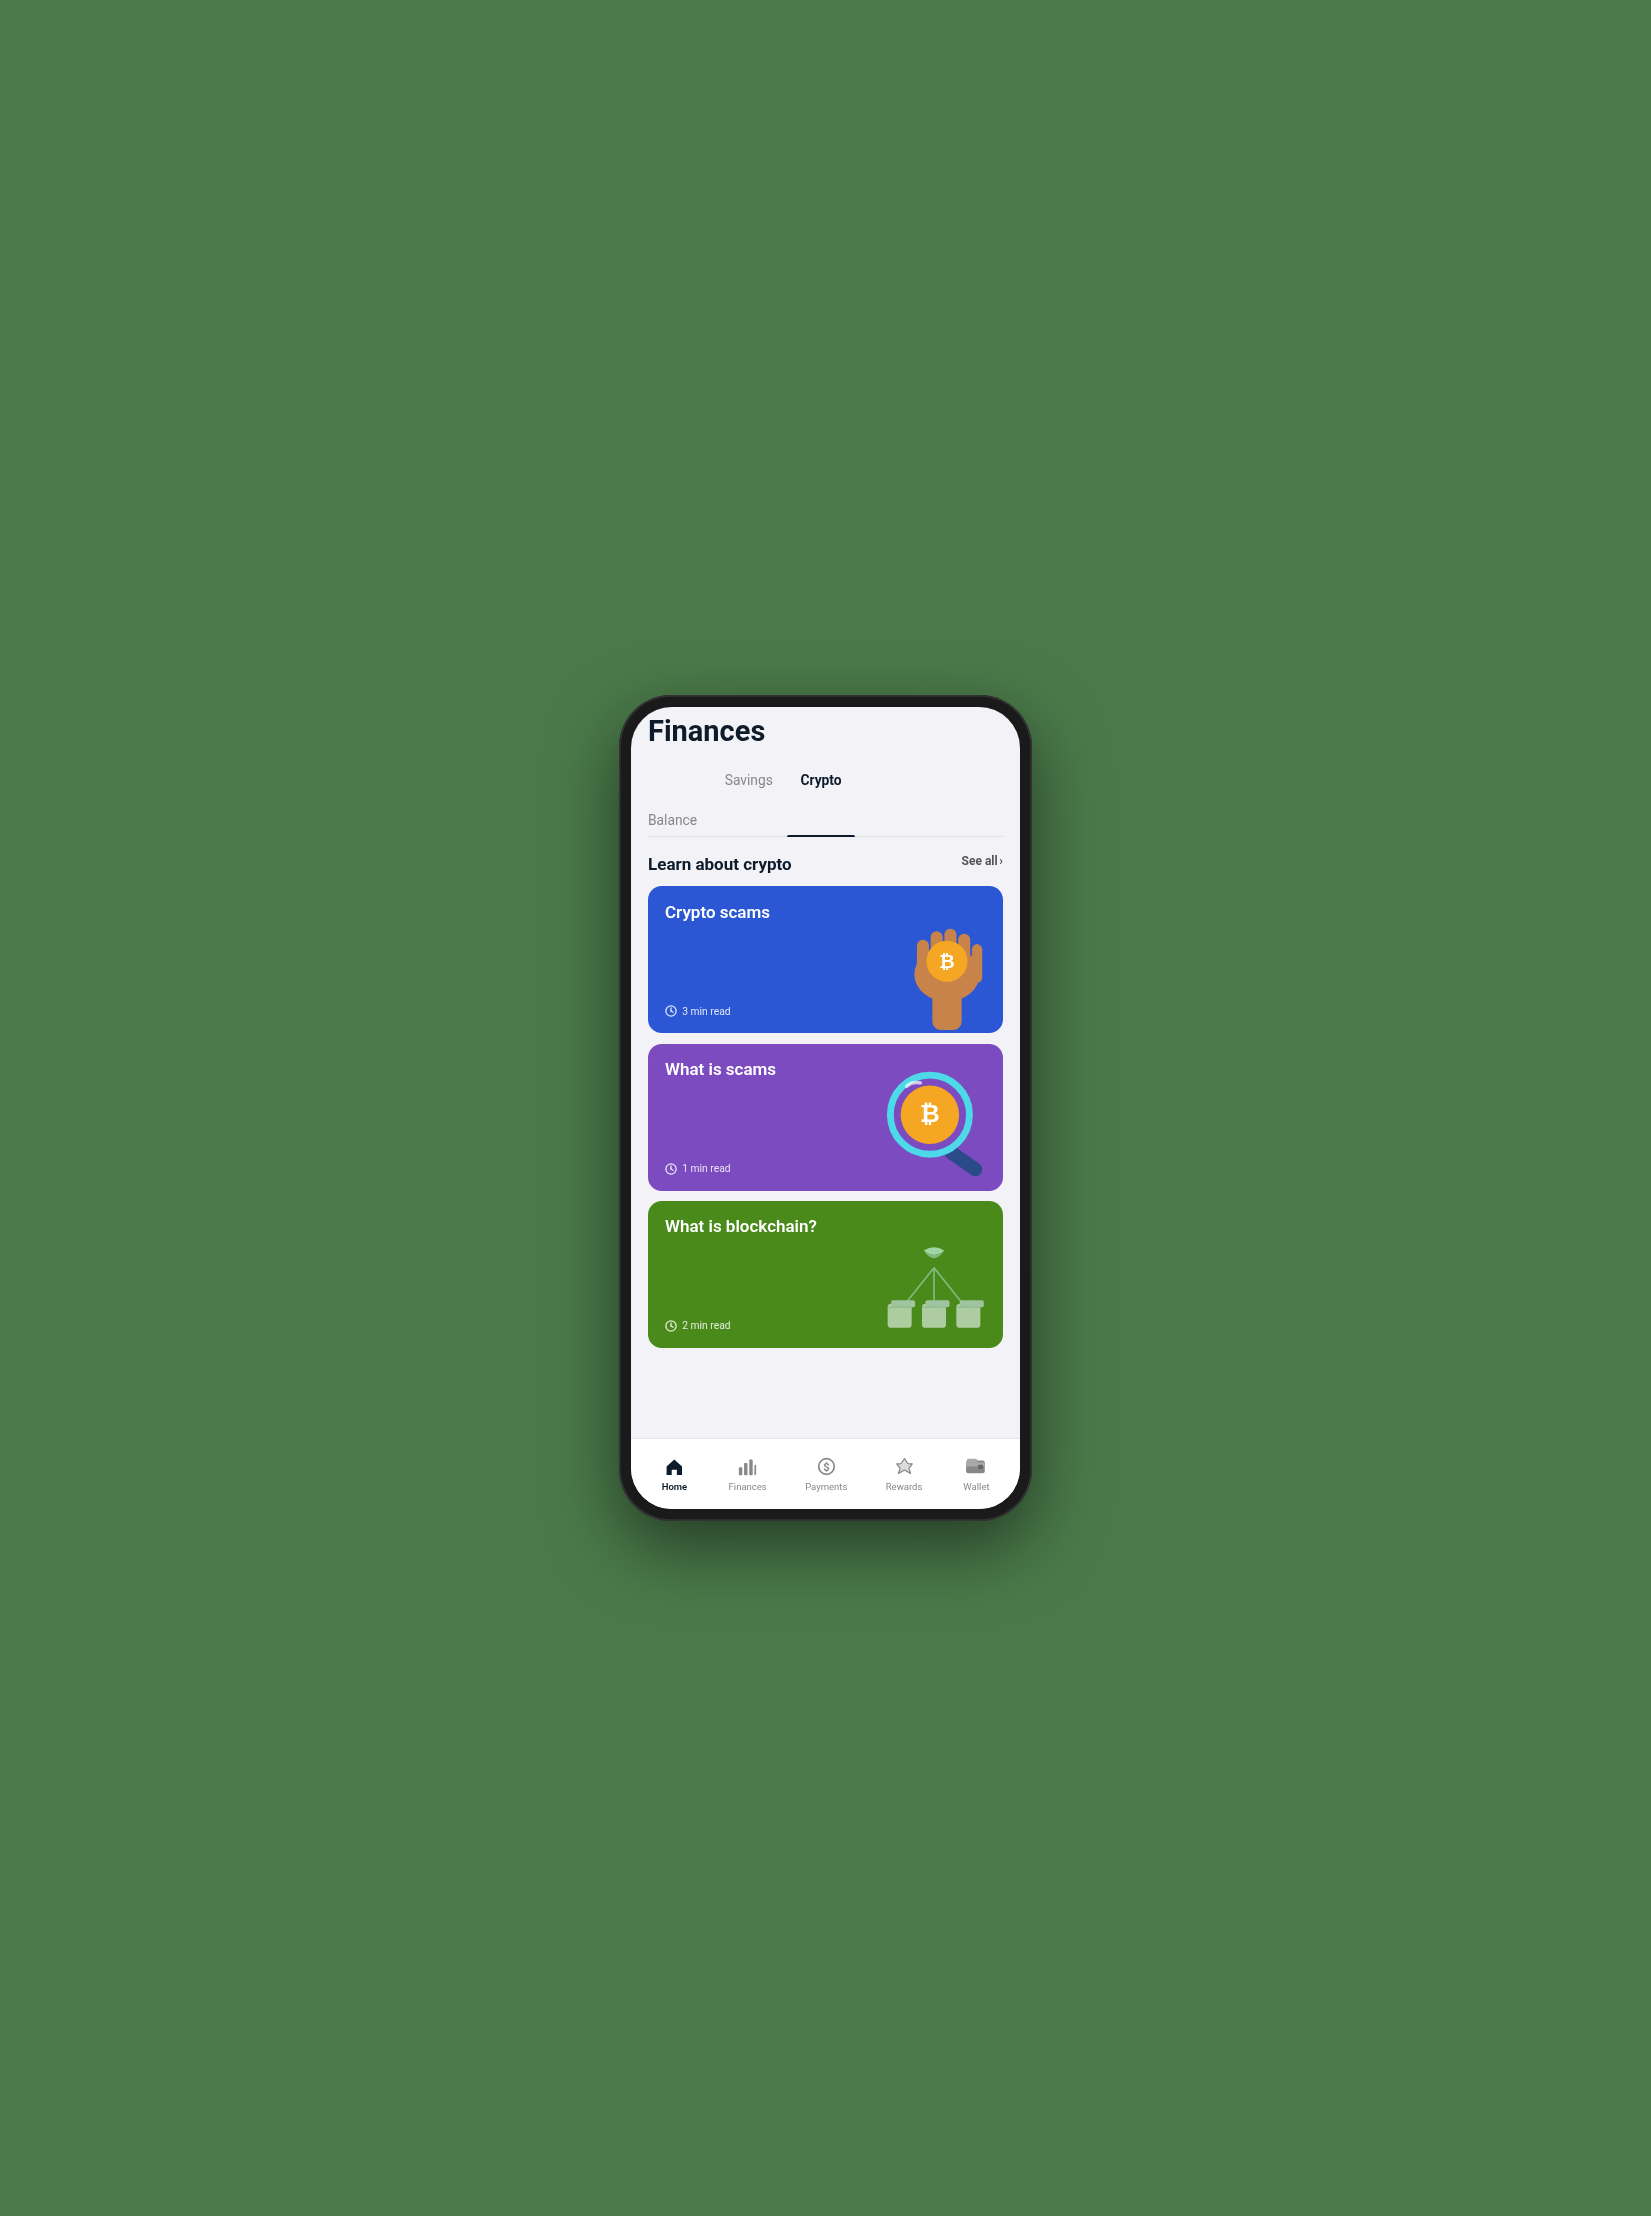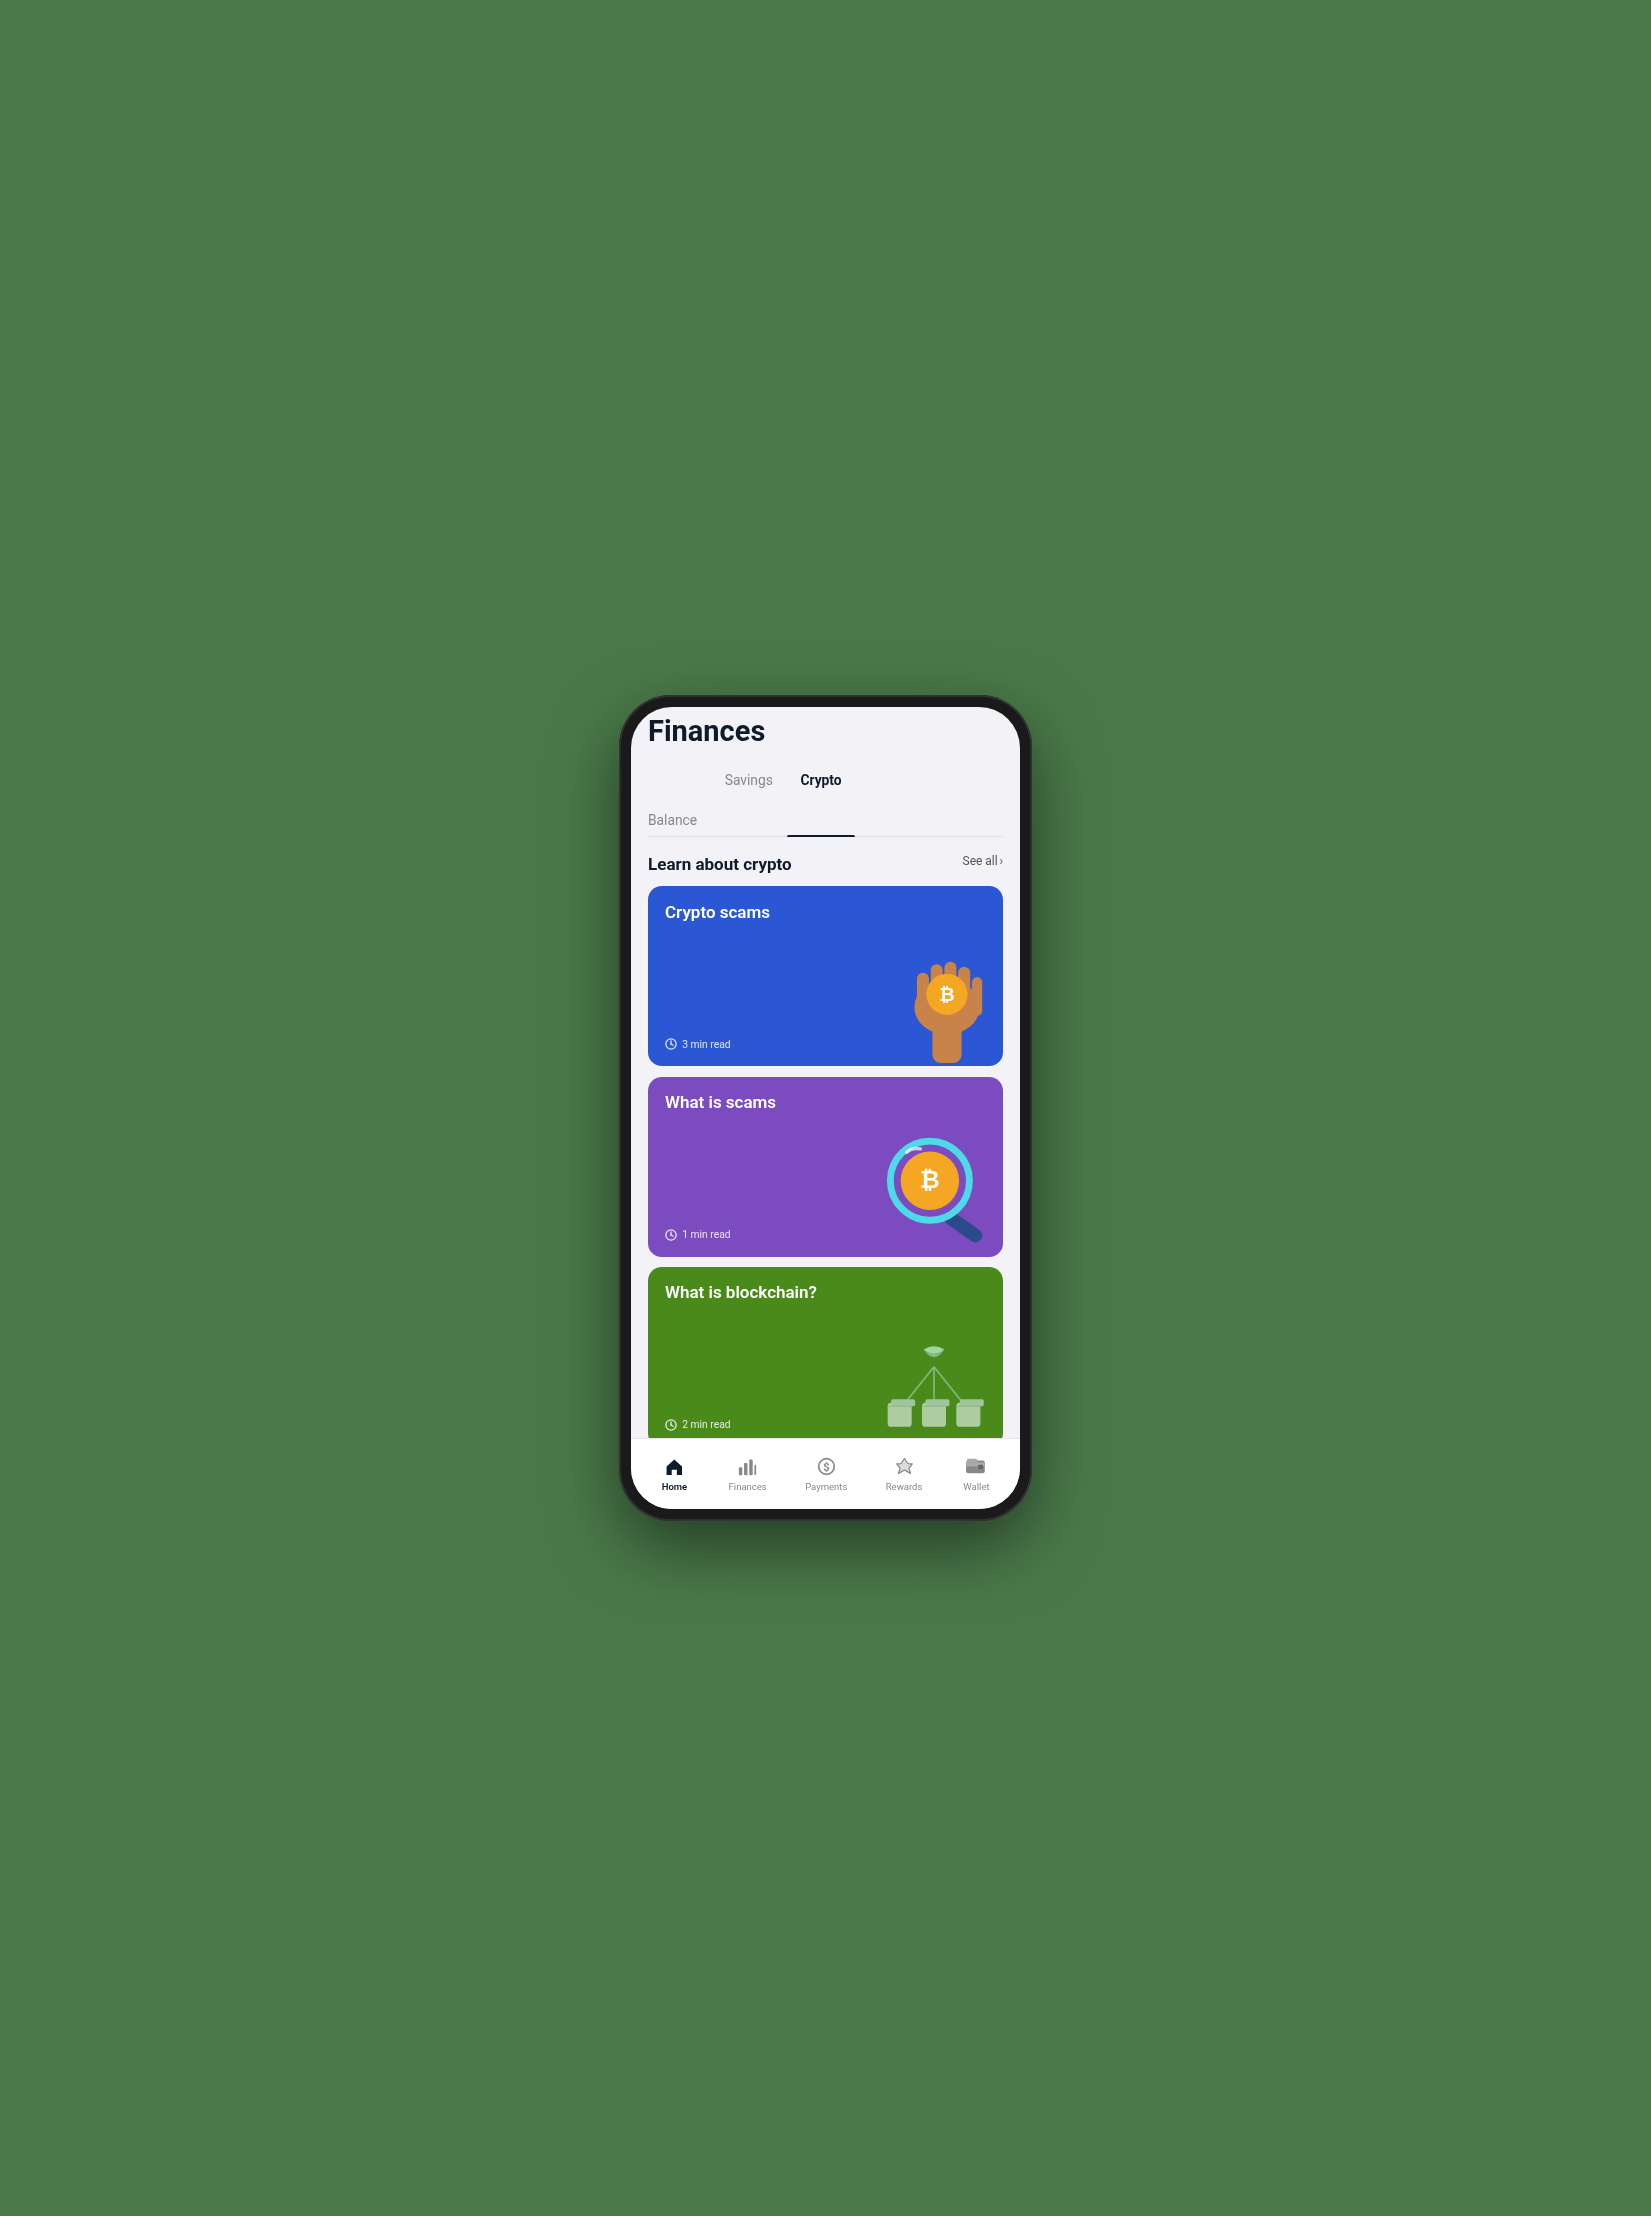--- a/index.html
+++ b/index.html
@@ -130,6 +130,7 @@
       display: flex;
       align-items: center;
       gap: 1.7px;
+      font-weight: bold;
     }
 
     .cards-list {

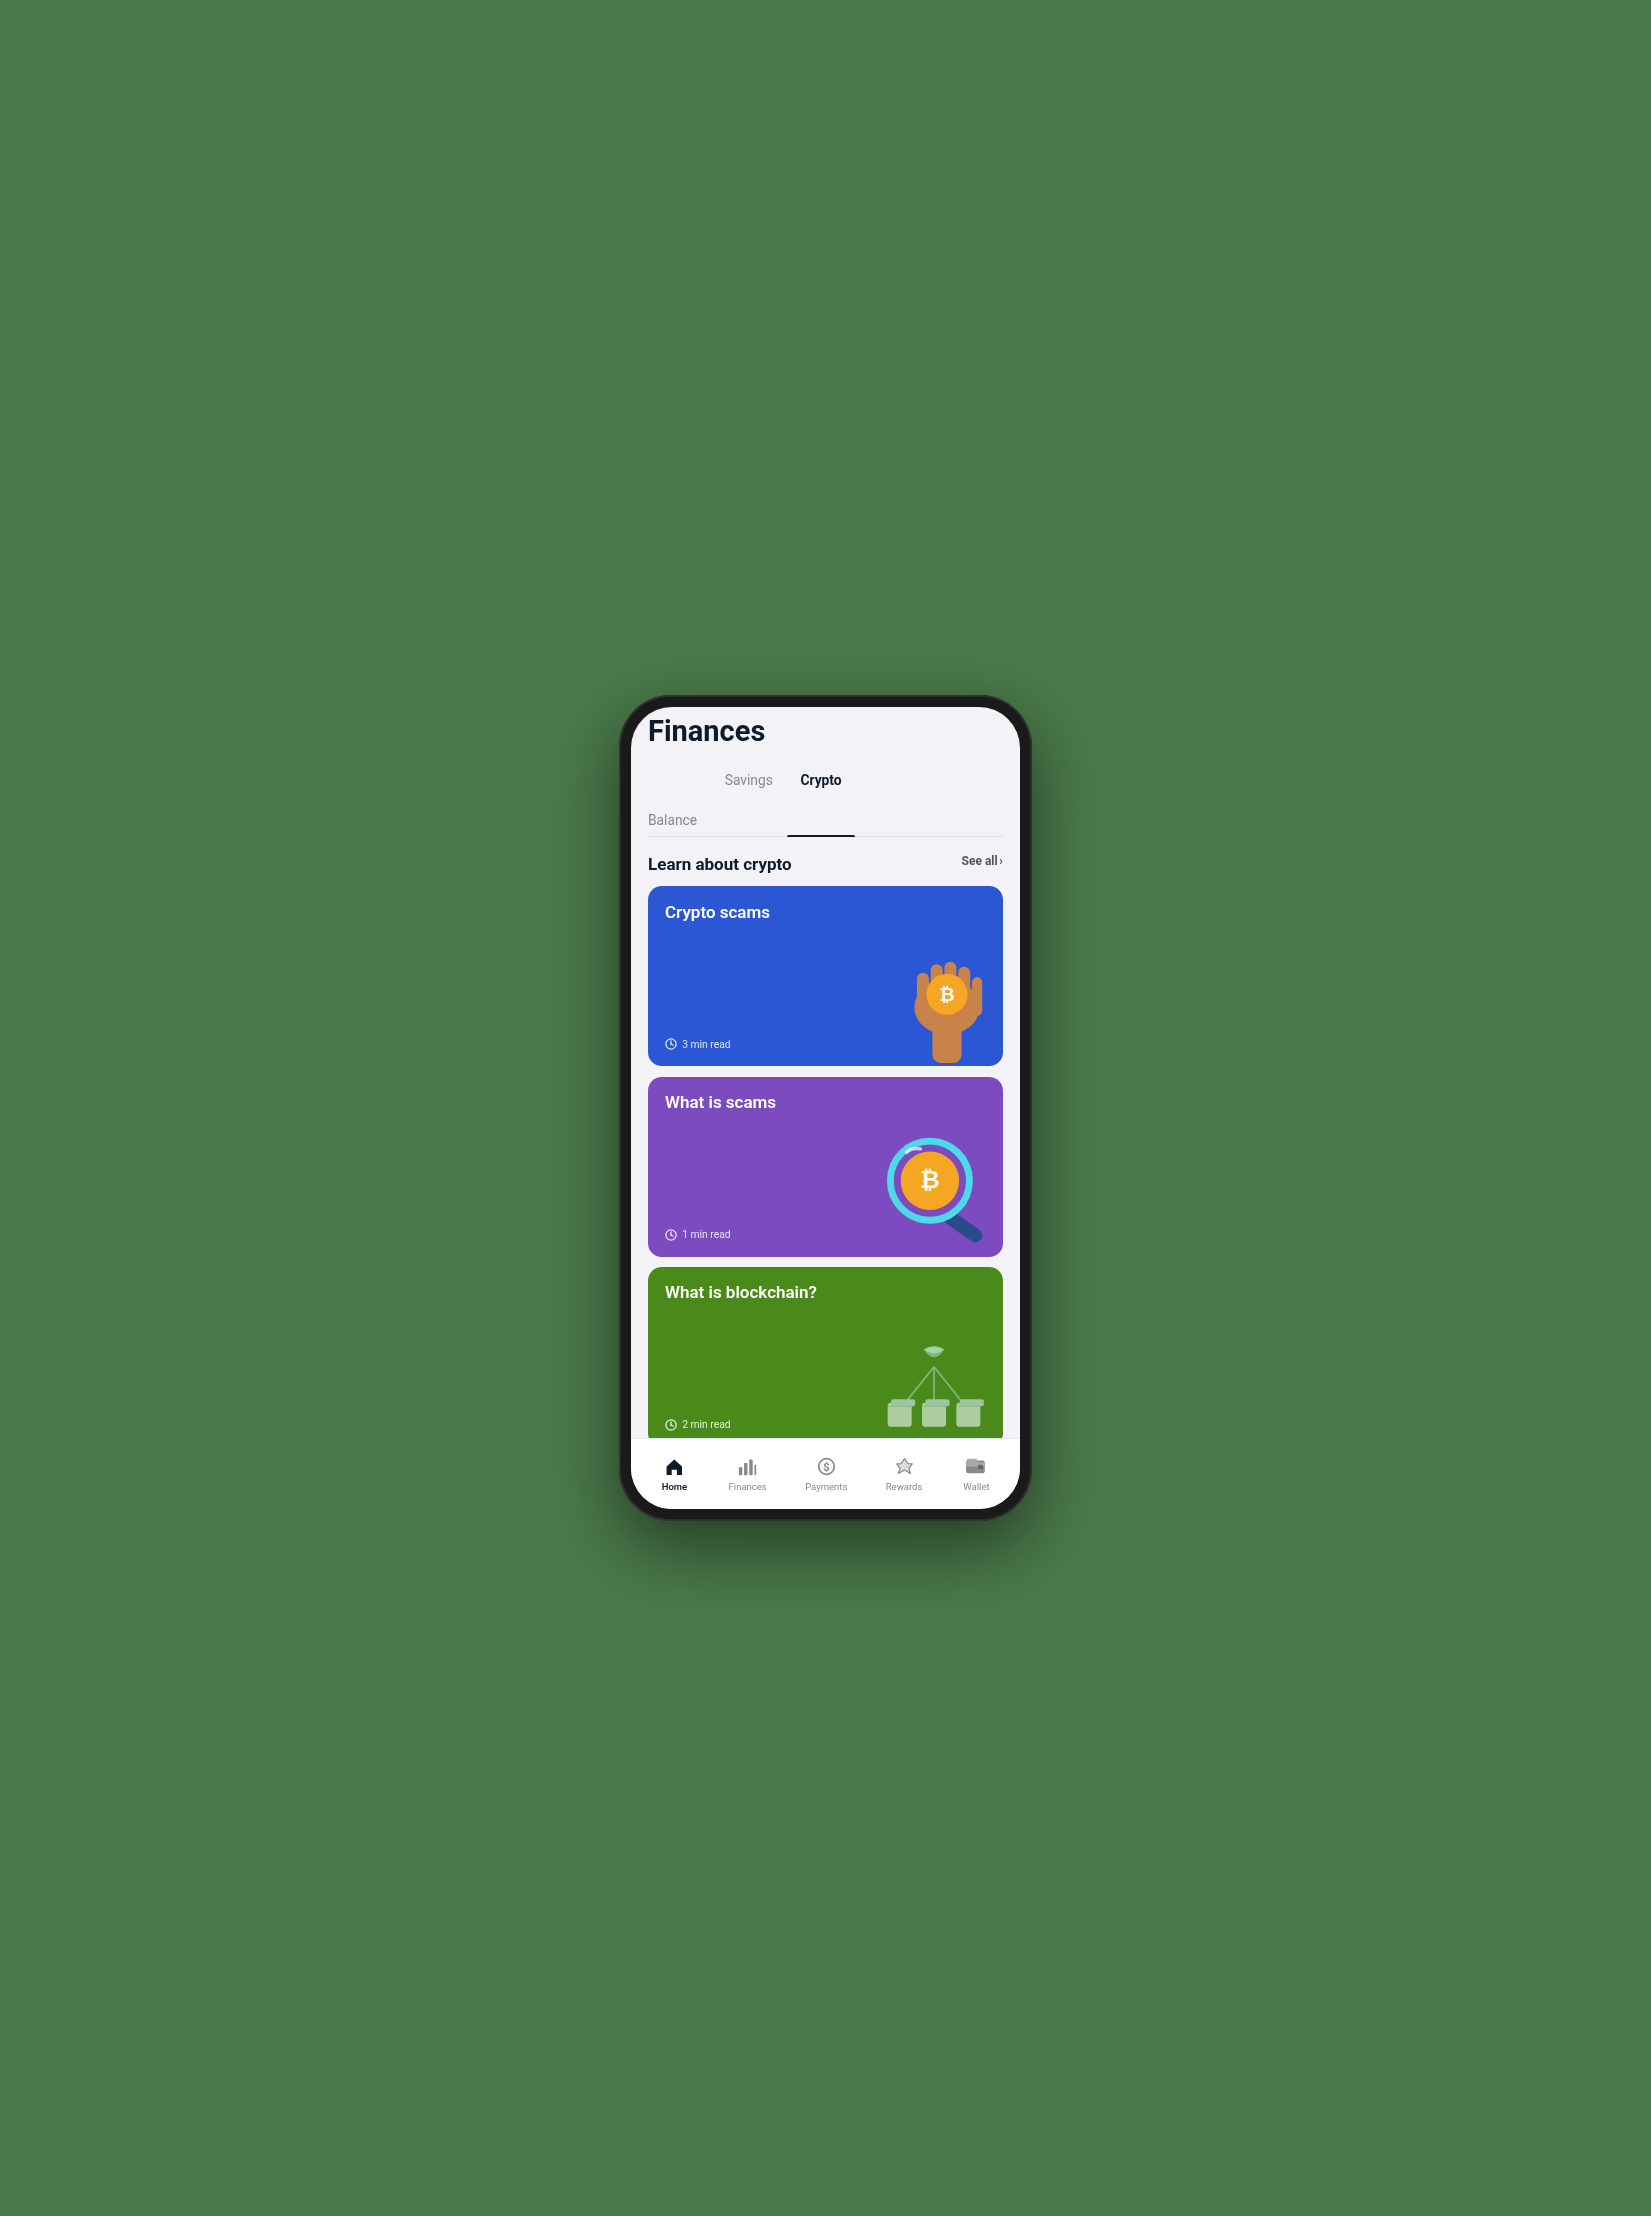--- a/index.html
+++ b/index.html
@@ -144,7 +144,7 @@
       border-radius: 13.8px;
       overflow: hidden;
       position: relative;
-      height: 180px;
+      height: 147px;
       cursor: pointer;
     }
 

